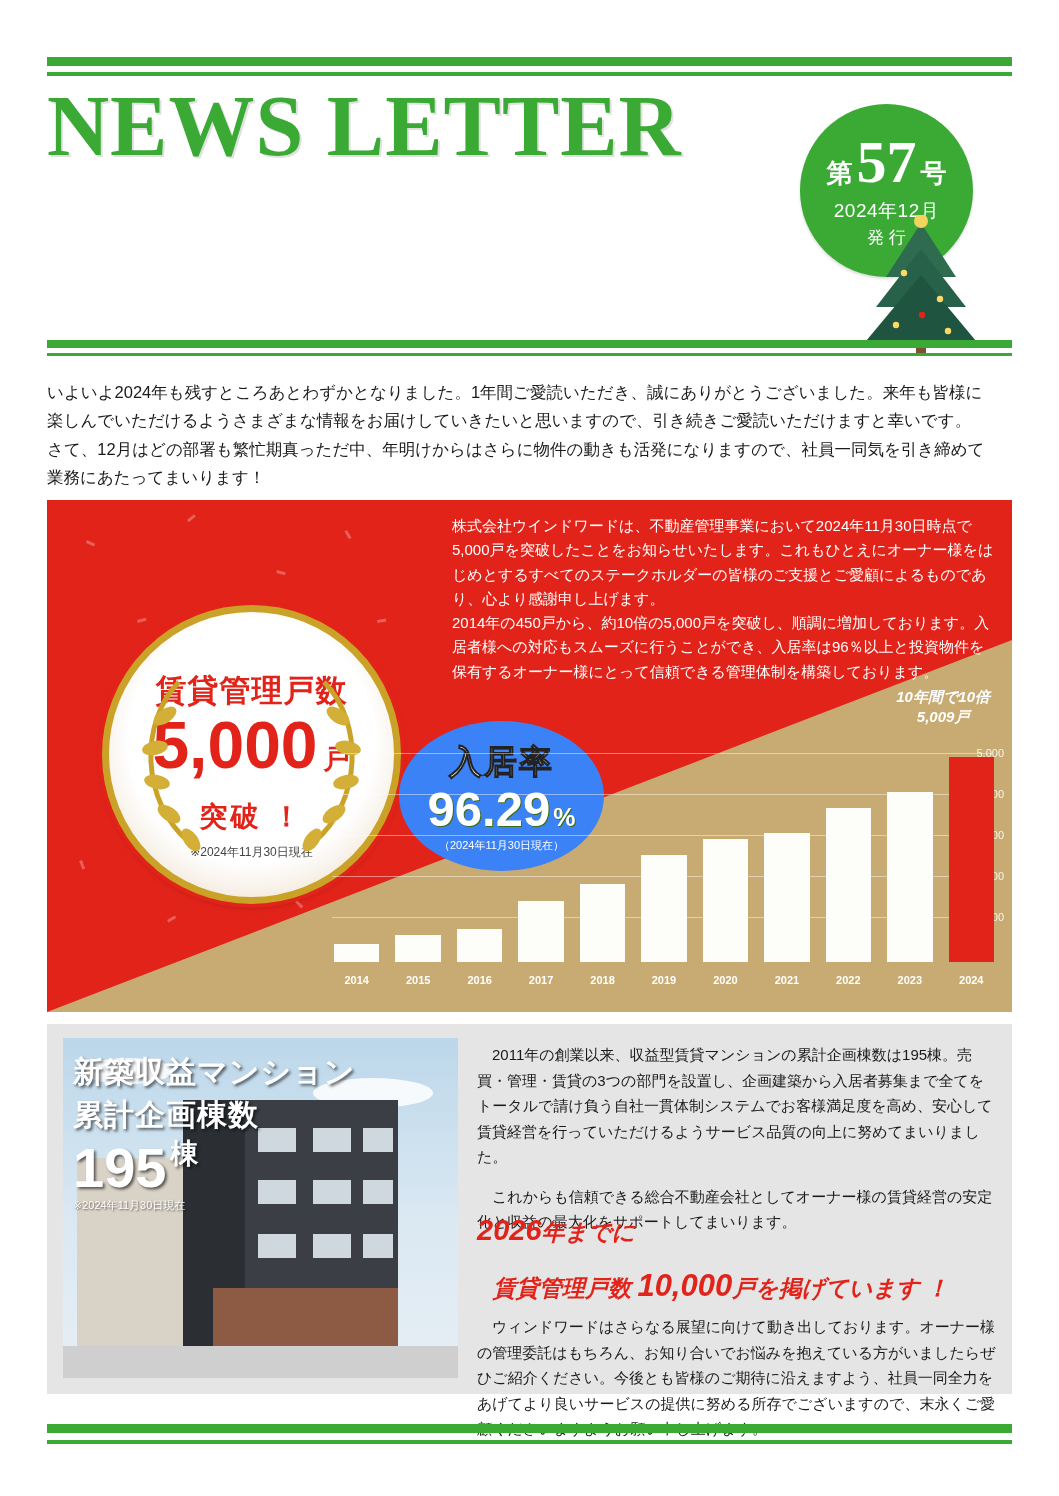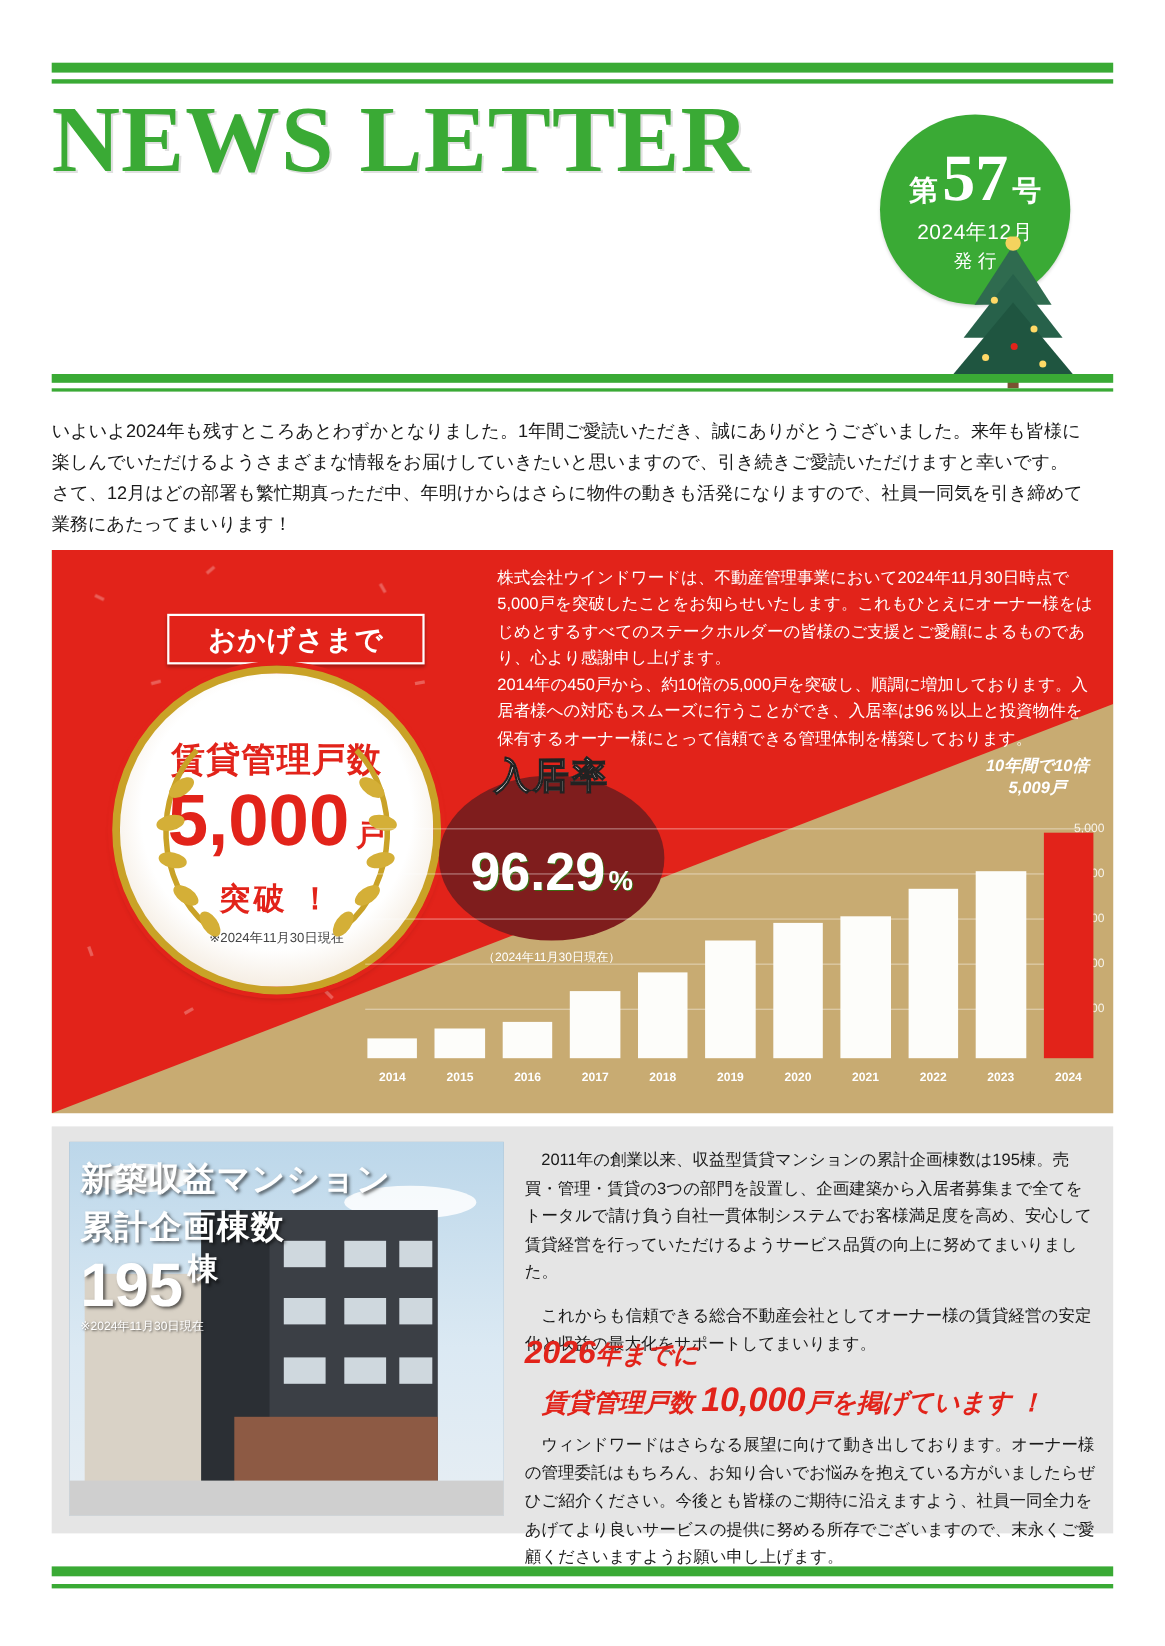--- a/index.html
+++ b/index.html
@@ -211,7 +211,6 @@
       </g>
     </svg>
 
-    <div class="ribbon">おかげさまで</div>
 
     <div class="emblem">
       <svg class="laurel" viewBox="0 0 285 285">

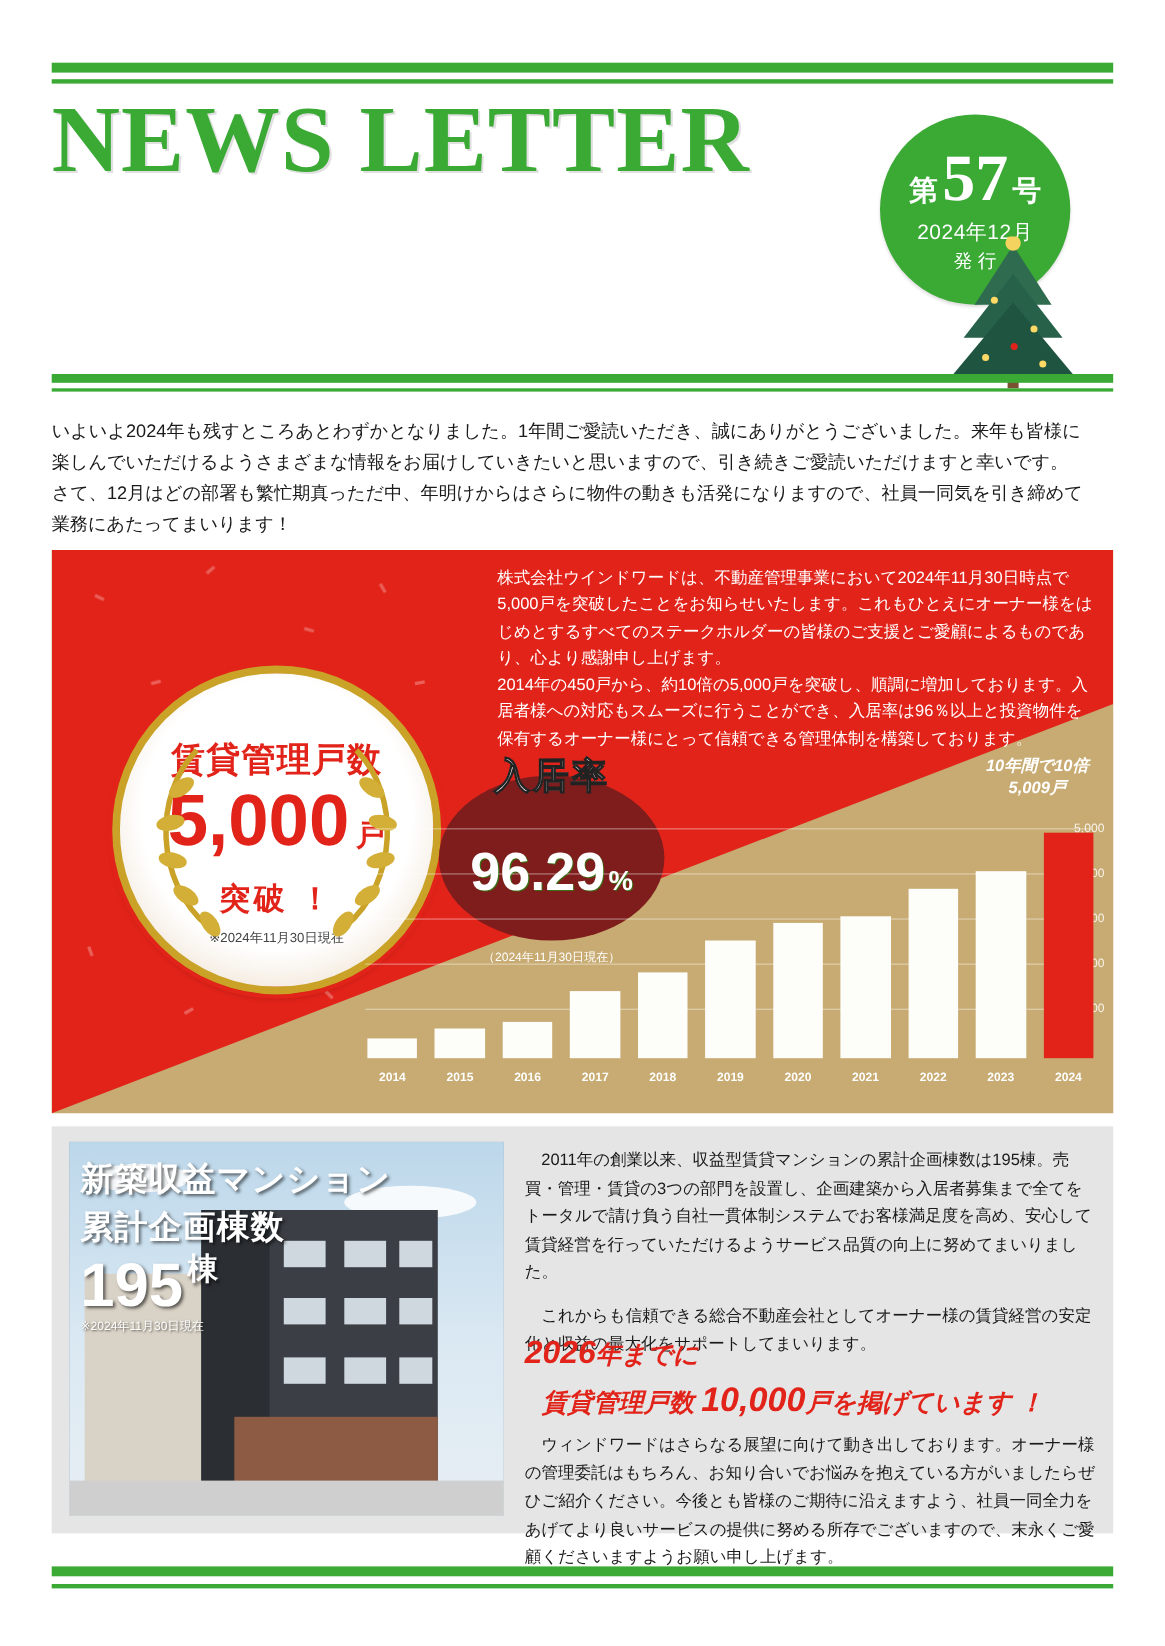--- a/index.html
+++ b/index.html
@@ -91,8 +91,8 @@
 
   
   .occ{
-    position:absolute;left:352px;top:205px;width:205px;height:150px;border-radius:50%/50%;
-    background:#7f1d1d;display:flex;flex-direction:column;align-items:center;justify-content:center;gap:41px;
+    position:absolute;left:352px;top:221px;width:205px;height:150px;border-radius:50%/50%;
+    background:#3b82f6;display:flex;flex-direction:column;align-items:center;justify-content:center;
   }
   .occ .t{color:#fff;font-size:33px;font-weight:700;-webkit-text-stroke:1px #222;letter-spacing:2px;}
   .occ .v{color:#fff;font-size:49px;font-weight:700;line-height:1;display:flex;align-items:baseline;

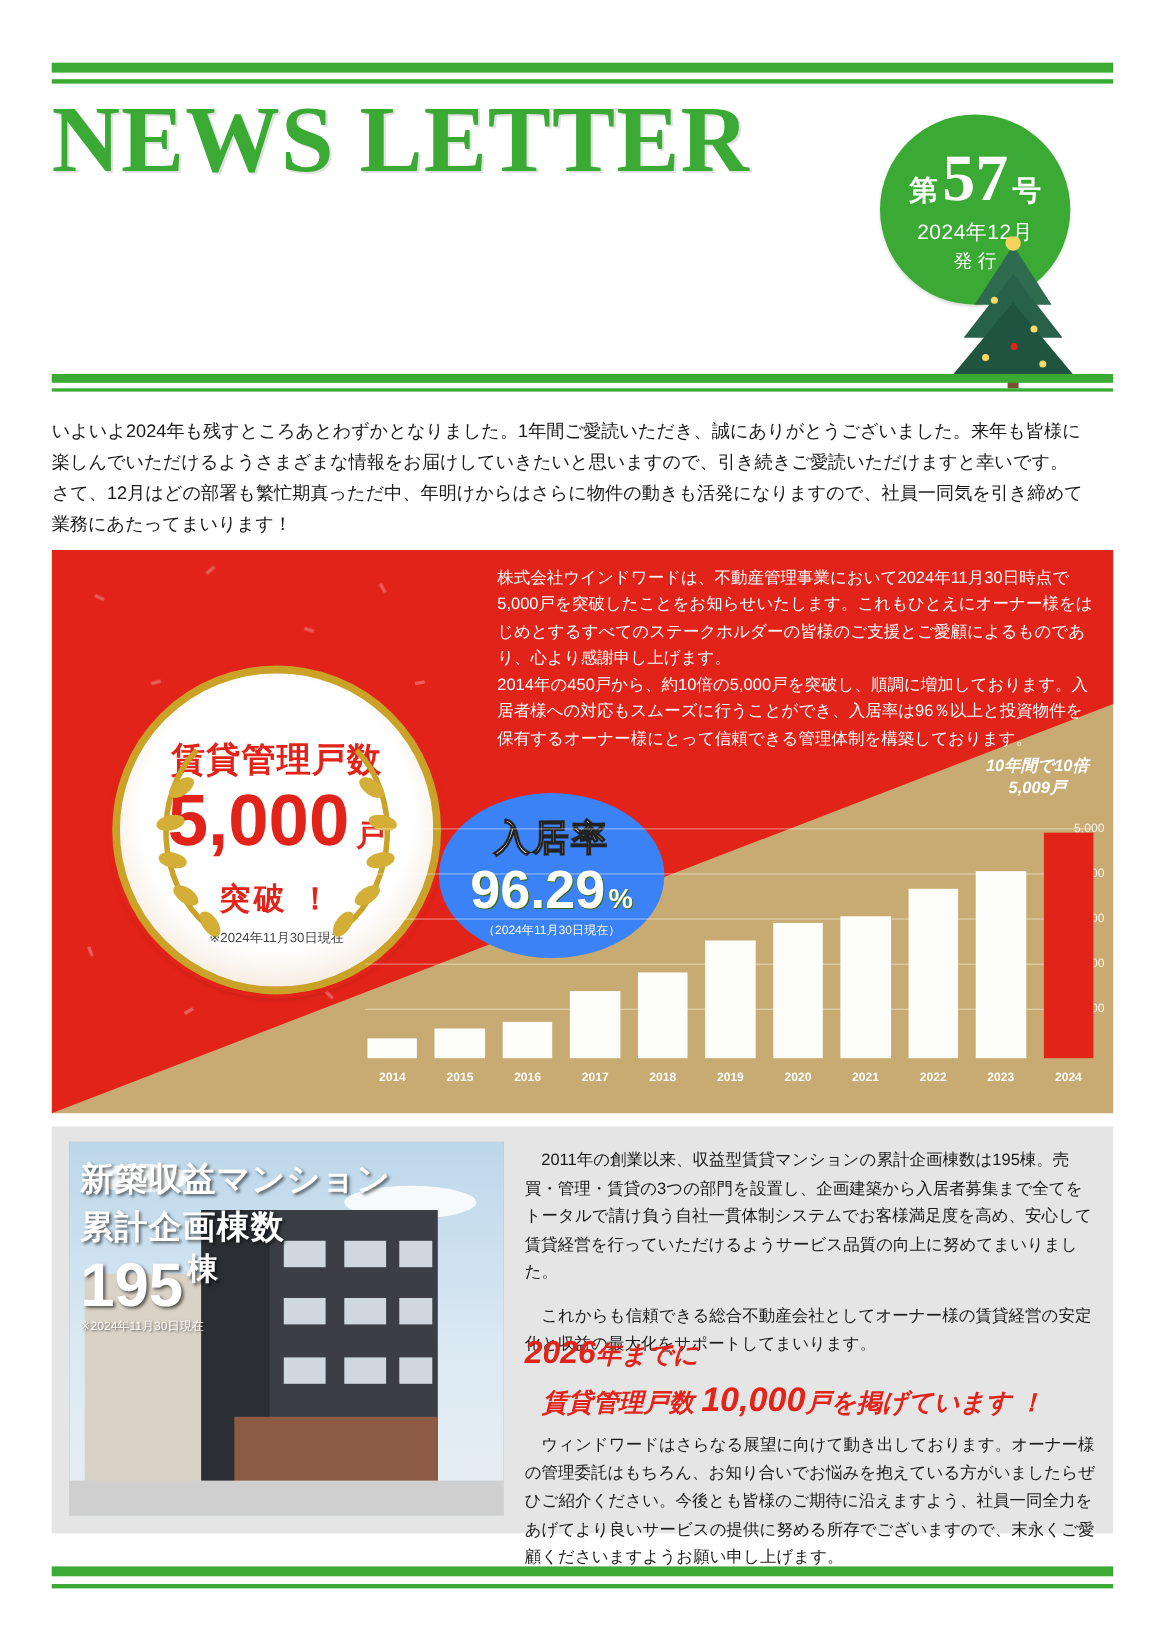--- a/index.html
+++ b/index.html
@@ -144,7 +144,7 @@
   .goal{position:absolute;left:430px;top:190px;width:530px;}
   .goal .g1{color:#e2231a;font-weight:700;font-size:23px;font-style:italic;}
   .goal .g1 .big{font-size:29px;}
-  .goal .g2{color:#e2231a;font-weight:700;font-size:23px;font-style:italic;margin-top:8px;padding-left:16px;}
+  .goal .g2{color:#e2231a;font-weight:700;font-size:23px;font-style:italic;margin-top:20px;padding-left:16px;}
   .goal .g2 .big{font-size:31px;}
   .goal p{margin:10px 0 0 0;font-size:15px;line-height:1.7;color:#1a1a1a;text-indent:1em;font-style:normal;}
 </style>

